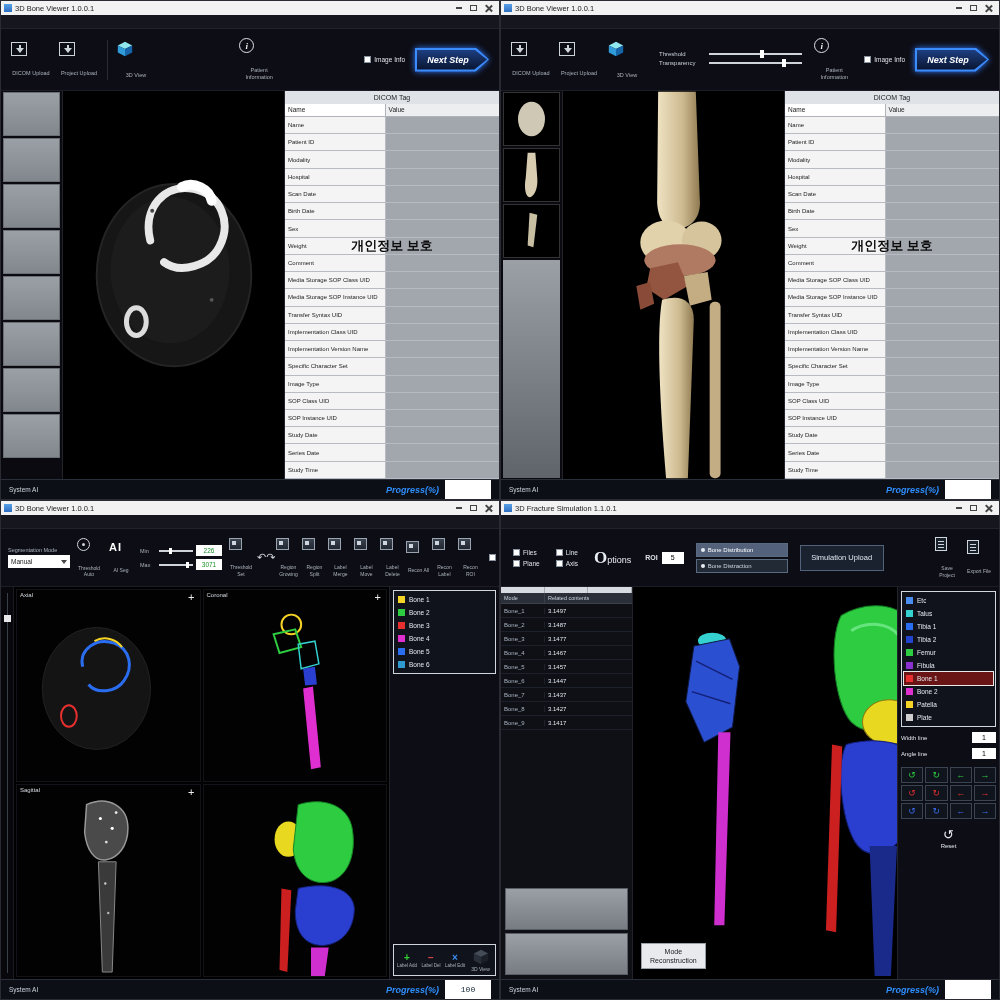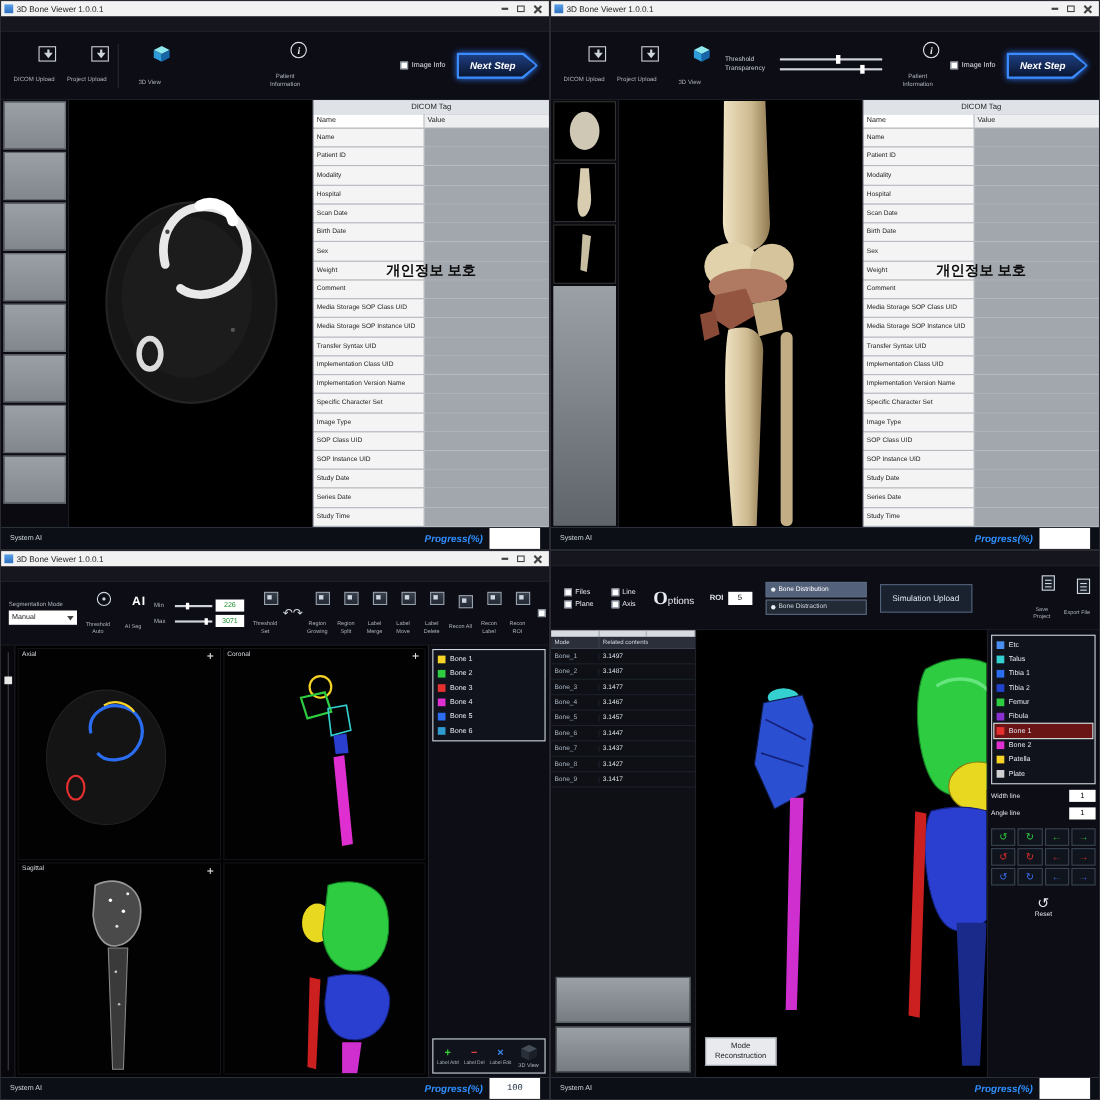--- a/index.html
+++ b/index.html
@@ -786,6 +786,19 @@
   </section>
 
   <section class="window w-br">
+    <header class="titlebar">
+      <span class="app-ic"></span>
+      <span class="title-text">3D Fracture Simulation 1.1.0.1</span>
+      <span class="winbtn">
+          <i class="g-min"></i>
+        </span>
+      <span class="winbtn">
+          <i class="g-max"></i>
+        </span>
+      <span class="winbtn">
+          <i class="g-close"></i>
+        </span>
+    </header>
     <nav class="menubar">
         <span class="menu-item"></span>
         <span class="menu-item"></span>

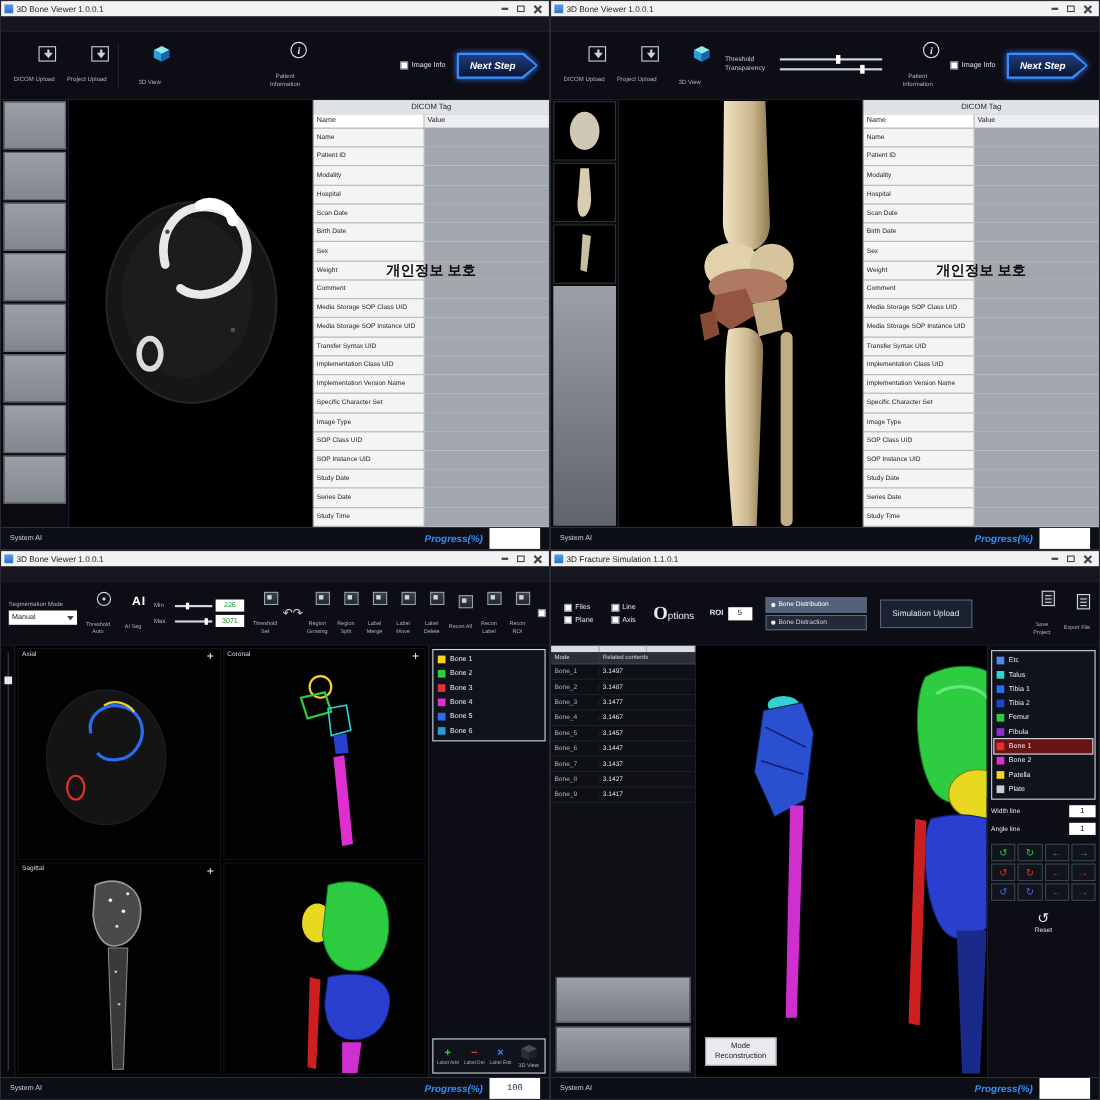--- a/index.html
+++ b/index.html
@@ -29,7 +29,7 @@
   .toolbar{background:#0d0d15;border-bottom:1px solid #1d1d27;display:flex;align-items:center;flex:0 0 auto;overflow:hidden}
   .tb-tall{height:62px;padding:0 6px}
   .tb-short{height:58px;padding:0 4px}
-  .tool{display:flex;flex-direction:column;align-items:flex-end;justify-content:center;gap:14px;margin:0 4px}
+  .tool{display:flex;flex-direction:column;align-items:flex-start;justify-content:center;gap:14px;margin:0 4px}
   .tool-label{font-size:5.5px;color:#aab2bc;text-align:center;line-height:1.25;width:40px}
   .tool-label.sm{width:24px;font-size:5px}
   .ic-upbox{width:16px;height:14px;border:1px solid #cdd3da;position:relative}

